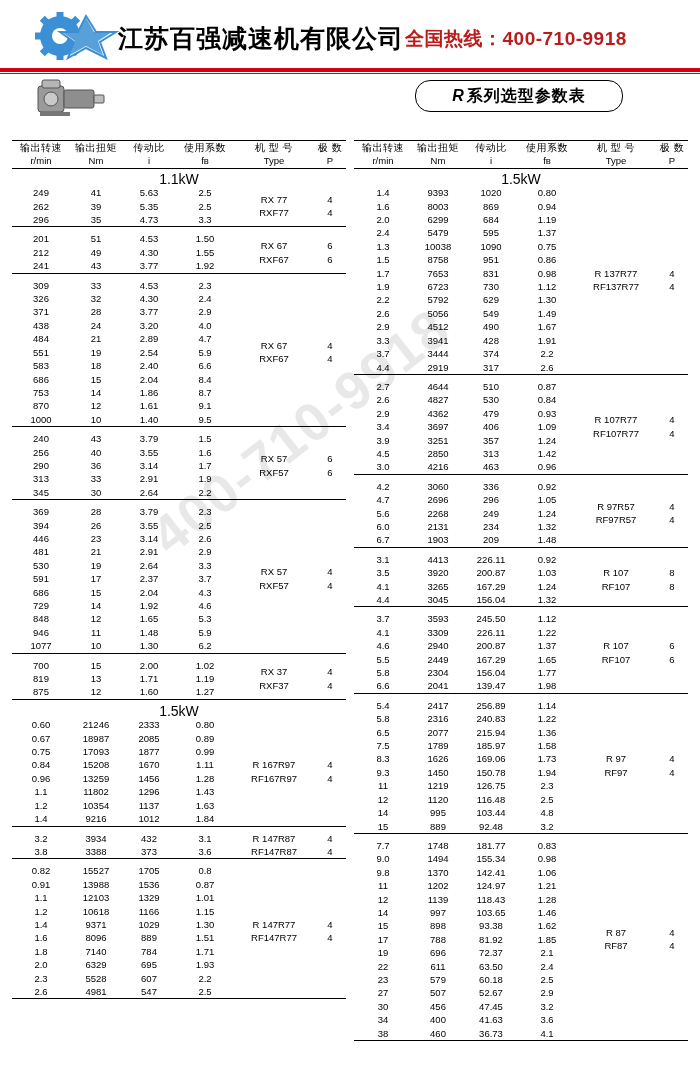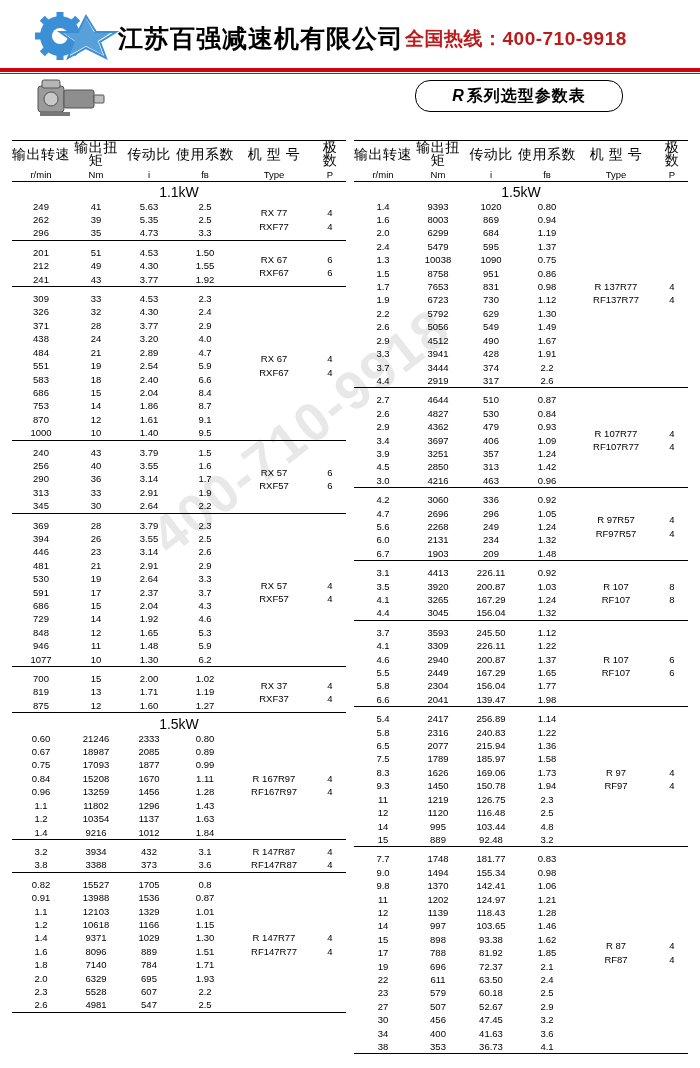--- a/index.html
+++ b/index.html
@@ -77,7 +77,7 @@
     line-height:13.4px;
     height:13.4px;
   }
-  .hdr td{font-weight:bold;font-size:14px;letter-spacing:0.5px;height:16px;}
+  .hdr td{font-weight:bold;font-size:10px;letter-spacing:0.5px;height:16px;}
   .hdr2 td{font-weight:bold;font-size:9.5px;height:16px;}
   .topline{border-top:1.6px solid #000 !important;}
   .botline{border-bottom:1.6px solid #000 !important;}

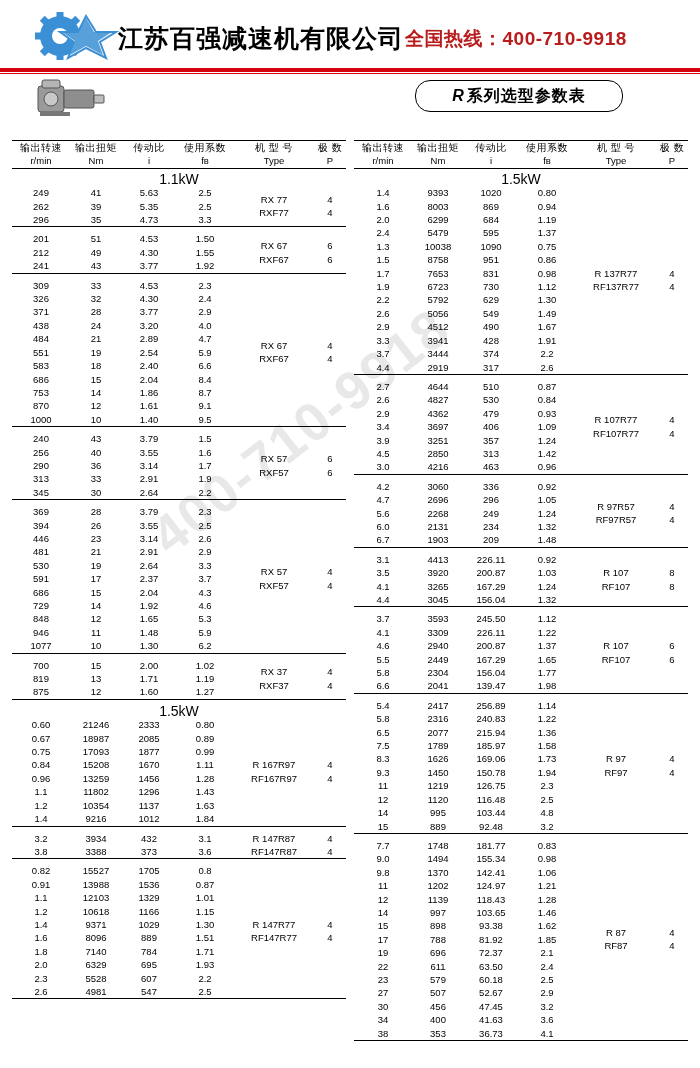--- a/index.html
+++ b/index.html
@@ -995,7 +995,7 @@
             </tr>
             <tr class="blockline">
               <td style="border-bottom: 1px solid rgb(0, 0, 0);">38</td>
-              <td style="border-bottom: 1px solid rgb(0, 0, 0);">353</td>
+              <td style="border-bottom: 1px solid rgb(0, 0, 0);">460</td>
               <td style="border-bottom: 1px solid rgb(0, 0, 0);">36.73</td>
               <td style="border-bottom: 1px solid rgb(0, 0, 0);">4.1</td>
             </tr>

